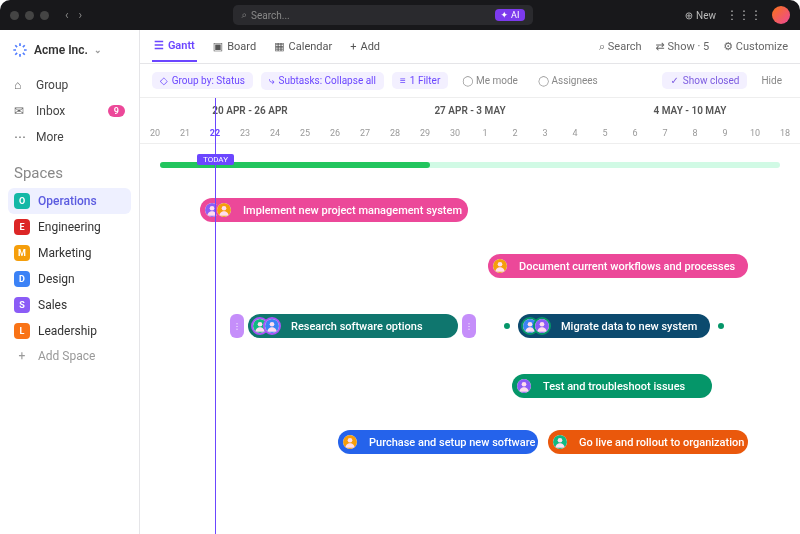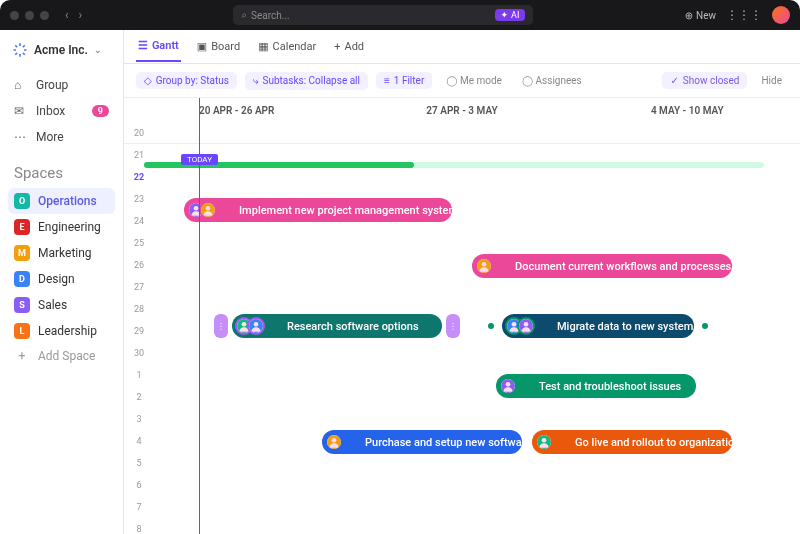--- a/index.html
+++ b/index.html
@@ -16,7 +16,7 @@
 .grid-icon { font-size: 12px; }
 .avatar-top { width: 18px; height: 18px; border-radius: 50%; background: linear-gradient(135deg,#f97316,#ec4899); }
 .main { display: flex; height: calc(100% - 30px); }
-.sidebar { width: 124px; border-right: 1px solid #e5e5e8; padding: 10px 8px; font-size: 12px; color: #333; }
+.sidebar { width: 140px; border-right: 1px solid #e5e5e8; padding: 10px 8px; font-size: 12px; color: #333; }
 .workspace { display: flex; align-items: center; gap: 6px; font-weight: 600; margin-bottom: 12px; padding: 2px 4px; }
 .ws-logo { width: 16px; height: 16px; color: #4f7cff; }
 .chev { color: #999; font-size: 9px; }

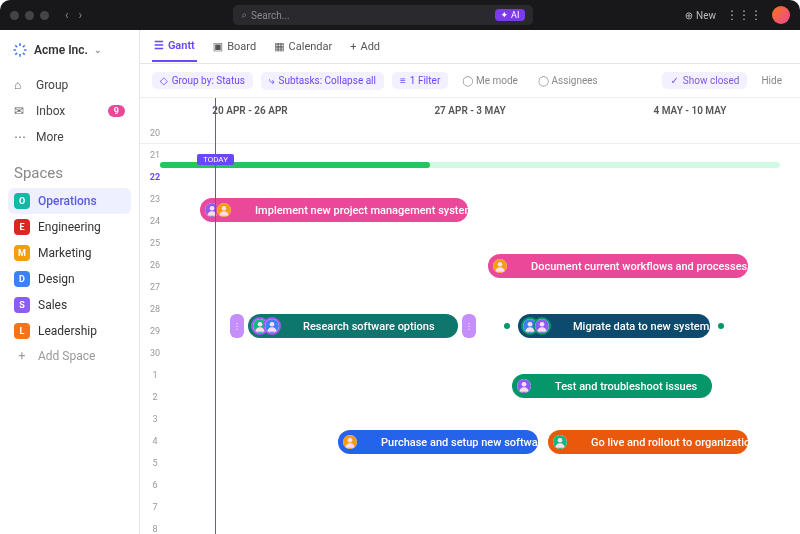--- a/index.html
+++ b/index.html
@@ -158,6 +158,11 @@
           <span>+</span>
           <span>Add</span>
         </div>
+      <div class="vt-right">
+        <span>⌕ <span>Search</span></span>
+        <span>⇄ <span>Show · 5</span></span>
+        <span>⚙ <span>Customize</span></span>
+      </div>
     </div>
 
     <div class="filter-bar">

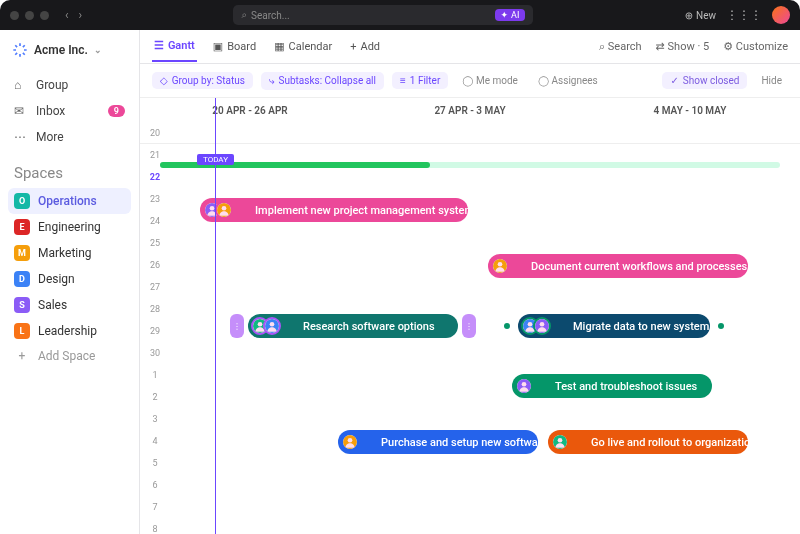--- a/index.html
+++ b/index.html
@@ -42,7 +42,7 @@
 .timeline { flex: 1; position: relative; overflow: hidden; }
 .week-headers { display: flex; height: 24px; font-size: 10px; color: #555; font-weight: 600; }
 .week-col { flex: 1; display: flex; align-items: center; justify-content: center; }
-.day-row { display: flex; height: 22px; border-bottom: 1px solid #eee; font-size: 9px; color: #999; position: relative; flex-direction: column; }
+.day-row { display: flex; height: 22px; border-bottom: 1px solid #eee; font-size: 9px; color: #999; position: relative; }
 .day-cell { width: 30px; text-align: center; line-height: 22px; flex-shrink: 0; }
 .day-cell.today { color: #6b46ff; font-weight: 700; }
 .today-label { position: absolute; background: #6b46ff; color: #fff; font-size: 8px; padding: 1px 6px; border-radius: 2px; top: 22px; z-index: 5; }

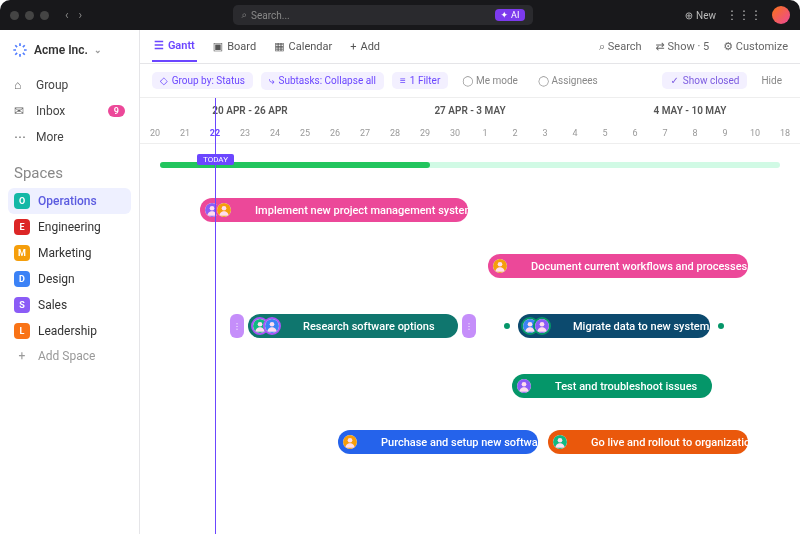--- a/index.html
+++ b/index.html
@@ -51,7 +51,7 @@
 .prog-bg { position: absolute; height: 6px; background: #d1fae5; border-radius: 3px; }
 .prog-fg { position: absolute; height: 6px; background: #22c55e; border-radius: 3px; }
 .gantt-area { position: relative; margin-top: 30px; }
-.task-bar { position: absolute; height: 24px; border-radius: 12px; display: flex; align-items: center; padding: 0 12px 0 3px; color: #fff; font-size: 11px; gap: 22px; cursor: pointer; white-space: nowrap; }
+.task-bar { position: absolute; height: 24px; border-radius: 12px; display: flex; align-items: center; padding: 0 12px 0 3px; color: #fff; font-size: 11px; gap: 10px; cursor: pointer; white-space: nowrap; }
 .task-avatars { display: flex; }
 .task-avatar { width: 18px; height: 18px; border-radius: 50%; border: 2px solid; margin-left: -6px; background: #ddd; overflow: hidden; }
 .task-avatar:first-child { margin-left: 0; }

